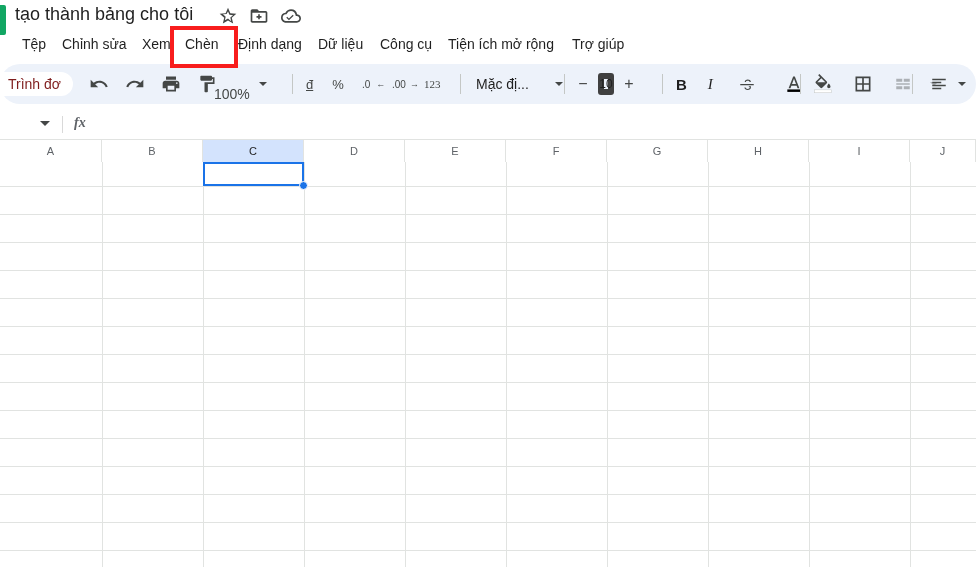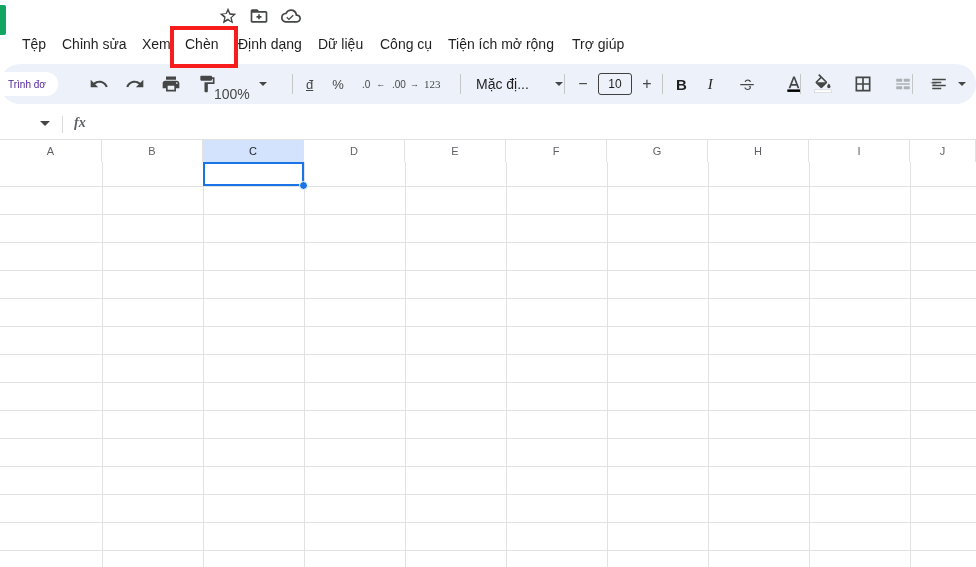--- a/index.html
+++ b/index.html
@@ -204,6 +204,7 @@
   <div class="sheets-logo"></div>
 
   <div class="titlebar">
+    <div class="doc-title">tạo thành bảng cho tôi</div>
 
     <div class="title-icon" id="star-icon">
       <svg viewBox="0 0 24 24">

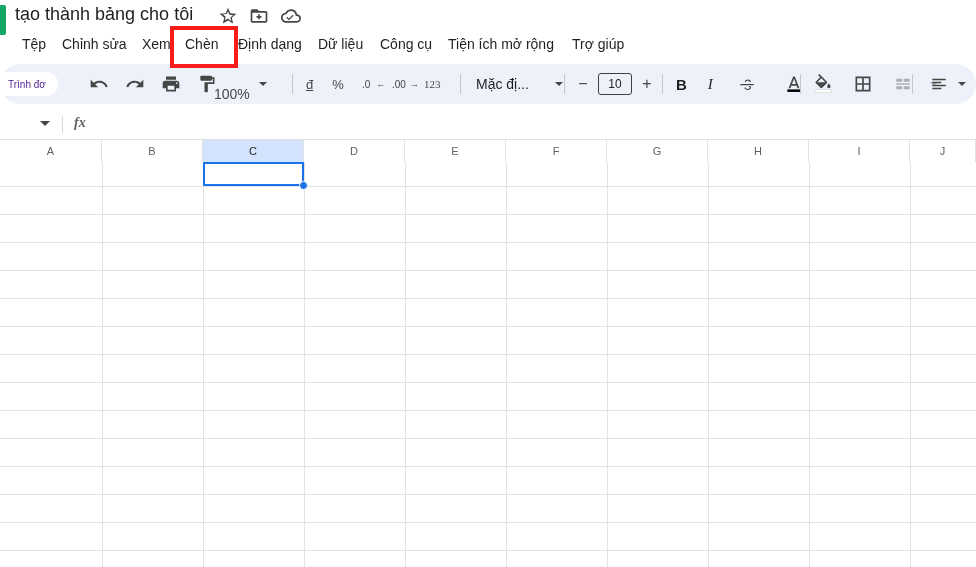--- a/index.html
+++ b/index.html
@@ -99,7 +99,7 @@
     padding: 0 12px 0 6px;
     cursor: pointer;
   }
-  .search-pill .lbl { font-size: 10px; color: #4c1d95; white-space: nowrap; }
+  .search-pill .lbl { font-size: 14px; color: #7f1d1d; white-space: nowrap; }
   .fontsize-box {
     width: 34px; height: 22px;
     border: 1px solid #404040; border-radius: 3px;

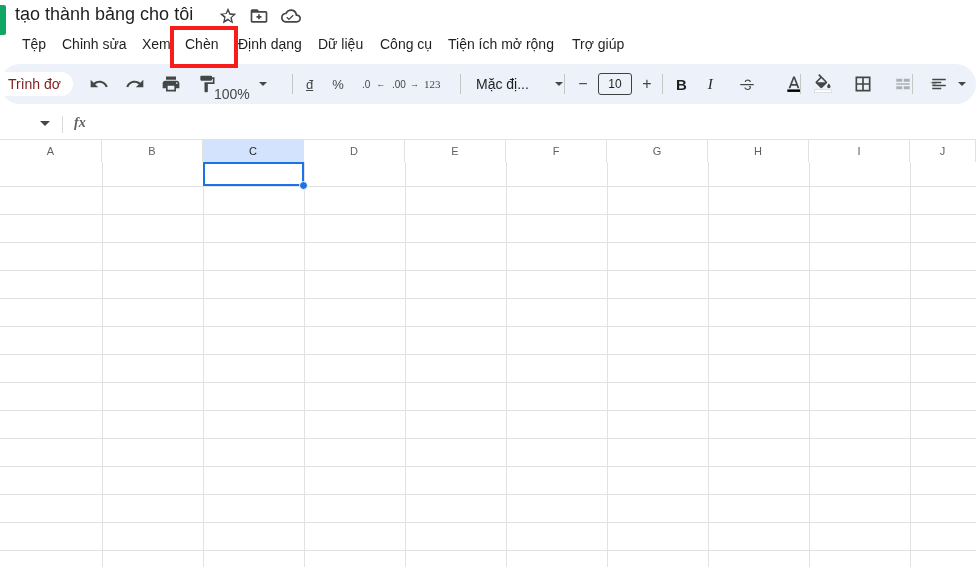--- a/index.html
+++ b/index.html
@@ -101,8 +101,8 @@
   }
   .search-pill .lbl { font-size: 14px; color: #7f1d1d; white-space: nowrap; }
   .fontsize-box {
-    width: 34px; height: 22px;
-    border: 1px solid #404040; border-radius: 3px;
+    width: 16px; height: 22px;
+    border: 6px solid #404040; border-radius: 3px;
     display: flex; align-items: center; justify-content: center;
     font-size: 12px; color: #1f1f1f;
     background: #edf2fa;

